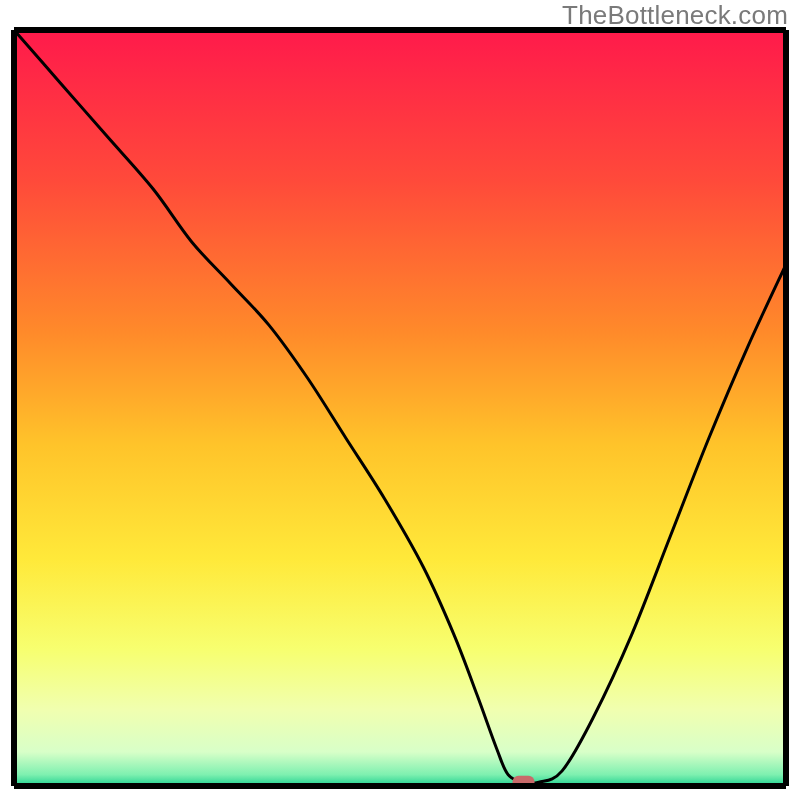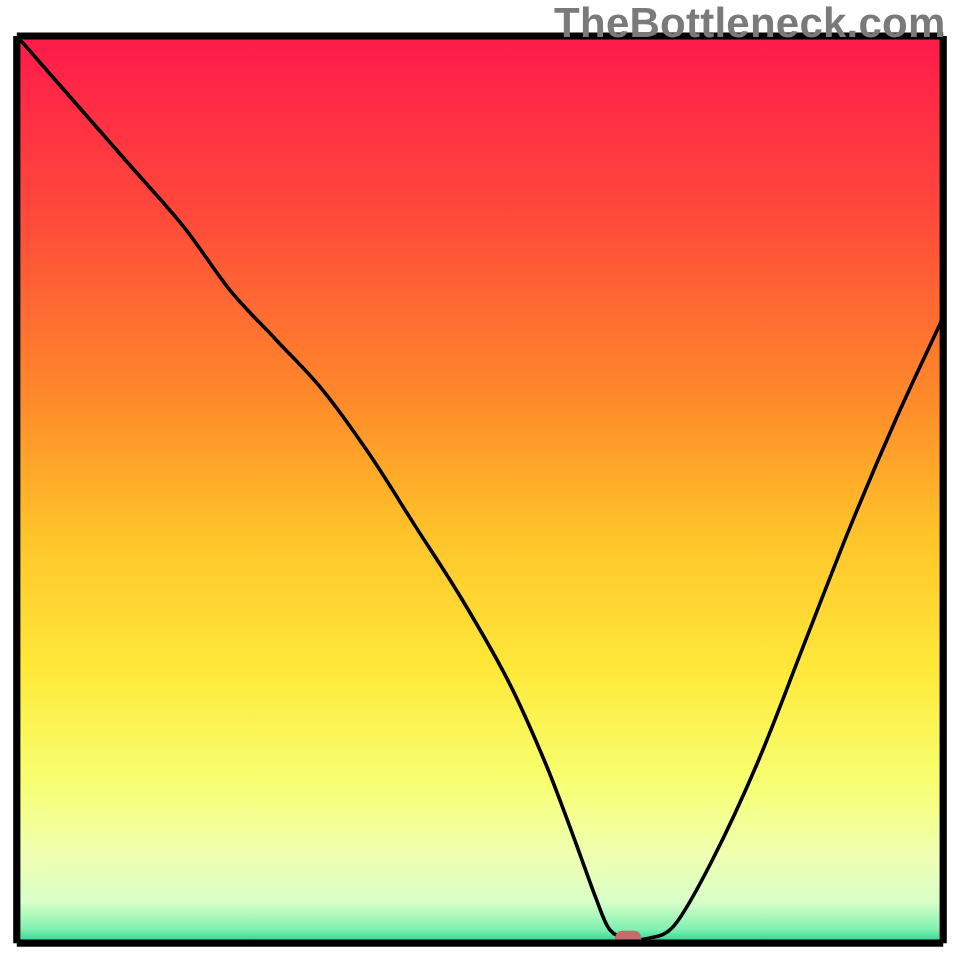--- a/index.html
+++ b/index.html
@@ -19,8 +19,8 @@
     position: absolute;
     top: 0px;
     right: 12px;
-    font-size: 35px;
-    font-weight: 700;
+    font-size: 26px;
+    font-weight: 400;
     color: #7a7a7a;
     letter-spacing: 0.2px;
   }

